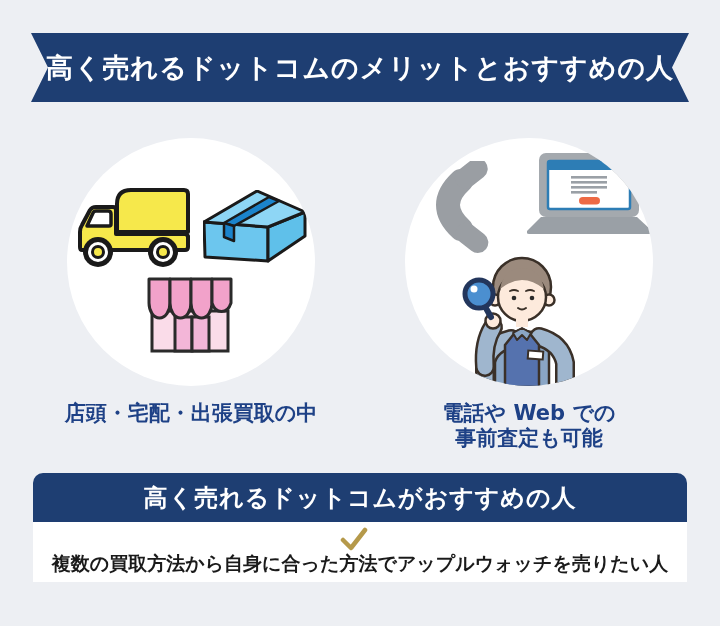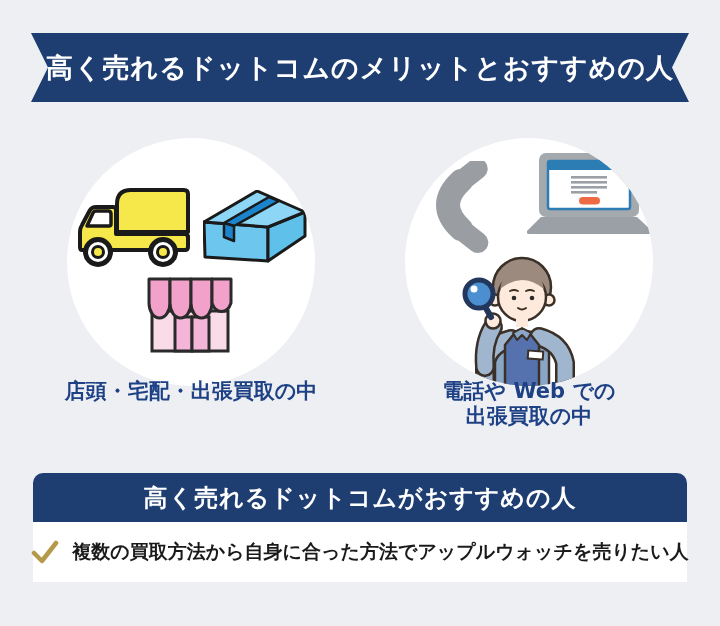--- a/index.html
+++ b/index.html
@@ -30,7 +30,7 @@
   .art{position:absolute;}
   
   .caption{
-    position:absolute;top:379px;width:300px;
+    position:absolute;top:401px;width:300px;
     text-align:center;color:#1e4186;font-weight:700;
     font-size:21px;line-height:25px;white-space:nowrap;
   }

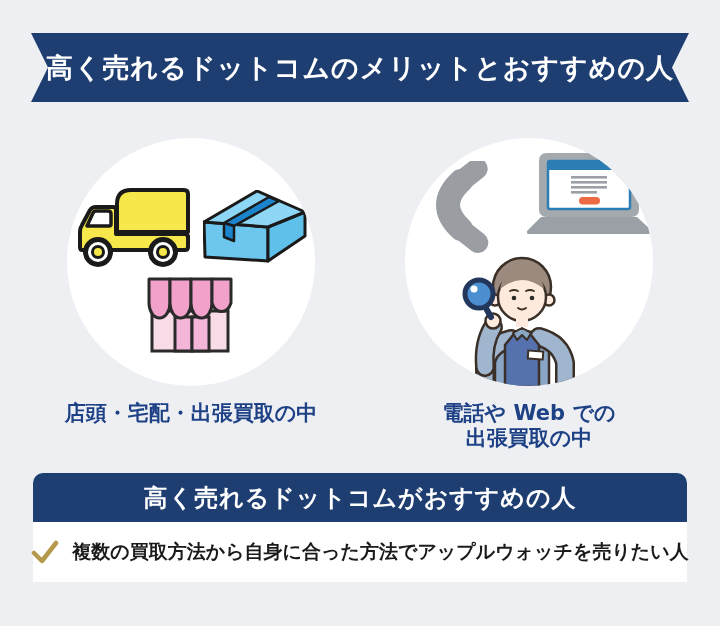--- a/index.html
+++ b/index.html
@@ -153,7 +153,7 @@
   </div>
   <div class="caption right">
     <div>電話や Web での</div>
-    <div>出張買取の中</div>
+    <div>事前査定も可能</div>
   </div>
 
   <div class="card">

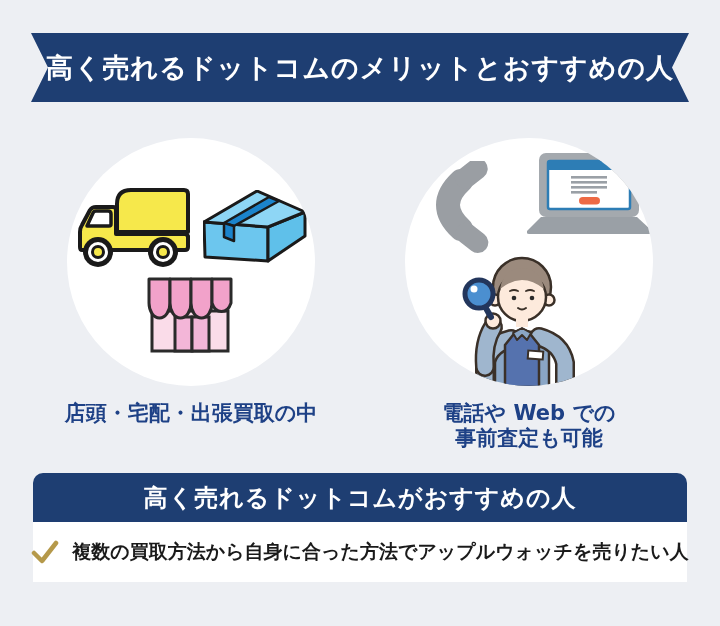--- a/index.html
+++ b/index.html
@@ -45,7 +45,7 @@
   .card-header-title{color:#ffffff;font-size:24px;font-weight:700;letter-spacing:1px;white-space:nowrap;}
   .card-body{
     height:60px;background:#ffffff;
-    display:flex;align-items:center;justify-content:center;
+    display:flex;align-items:center;justify-content:center;flex-direction:column;
   }
   .check-icon{flex:0 0 auto;margin-right:13px;}
   .card-item-text{color:#1a1a1a;font-size:19px;font-weight:700;white-space:nowrap;}

